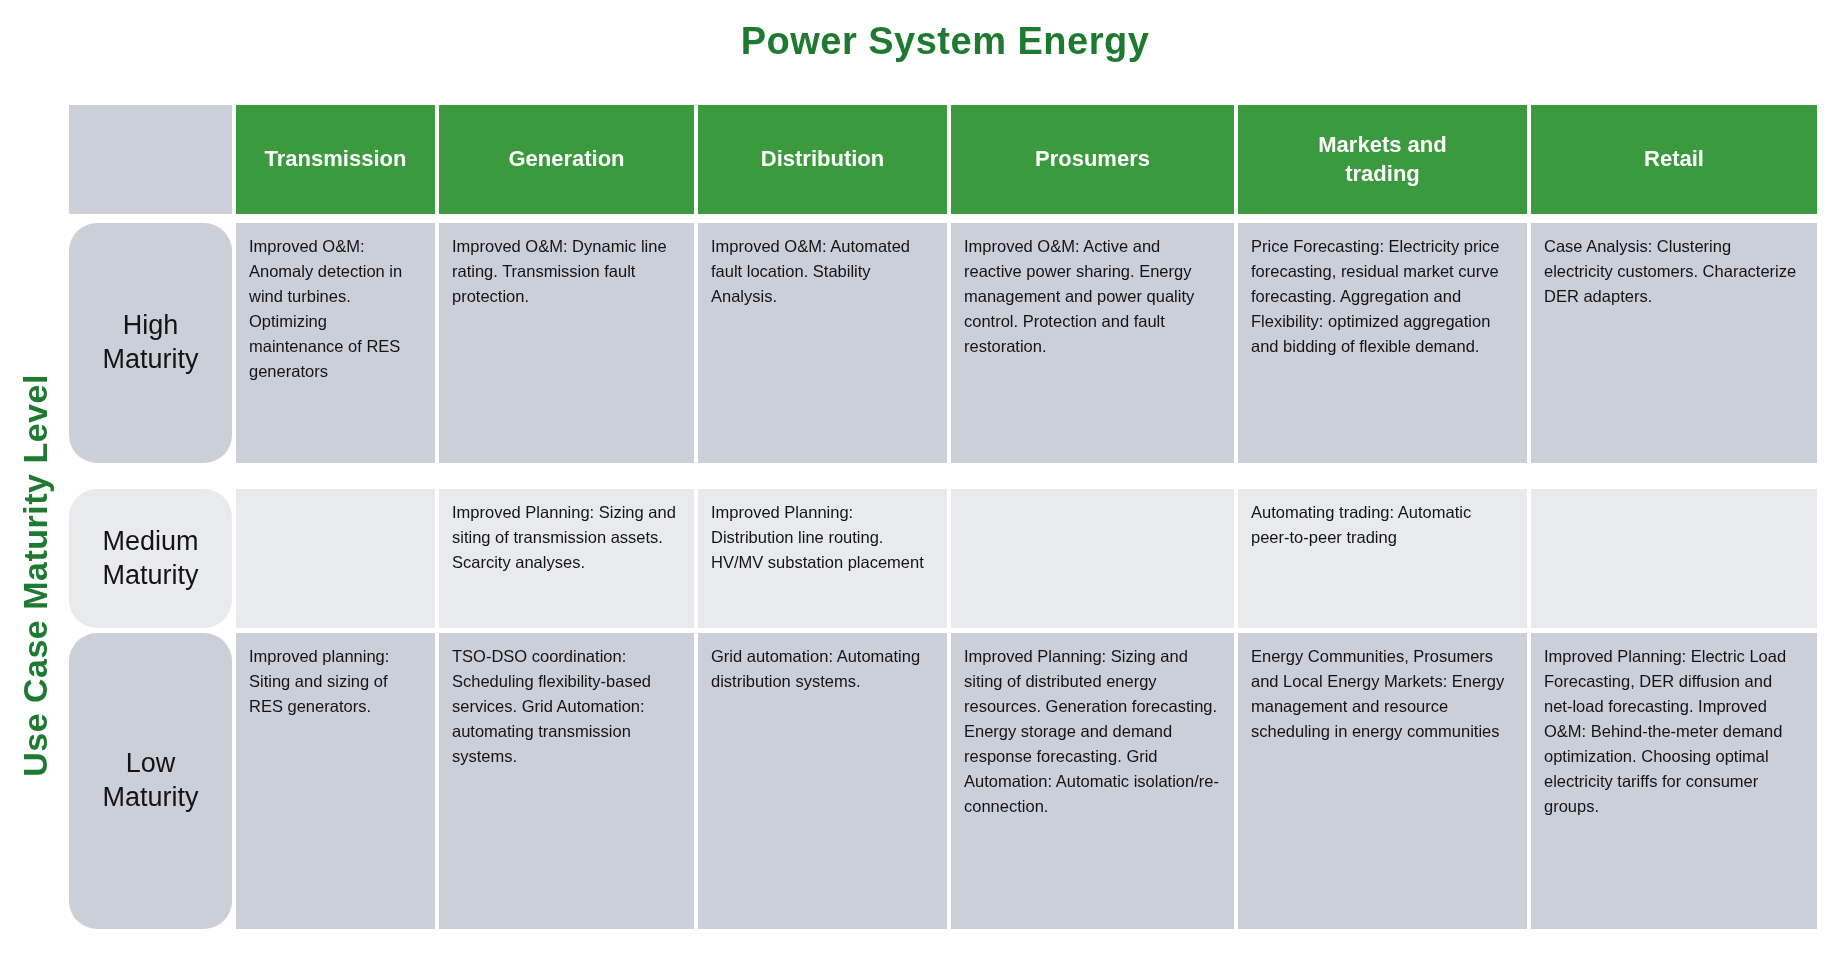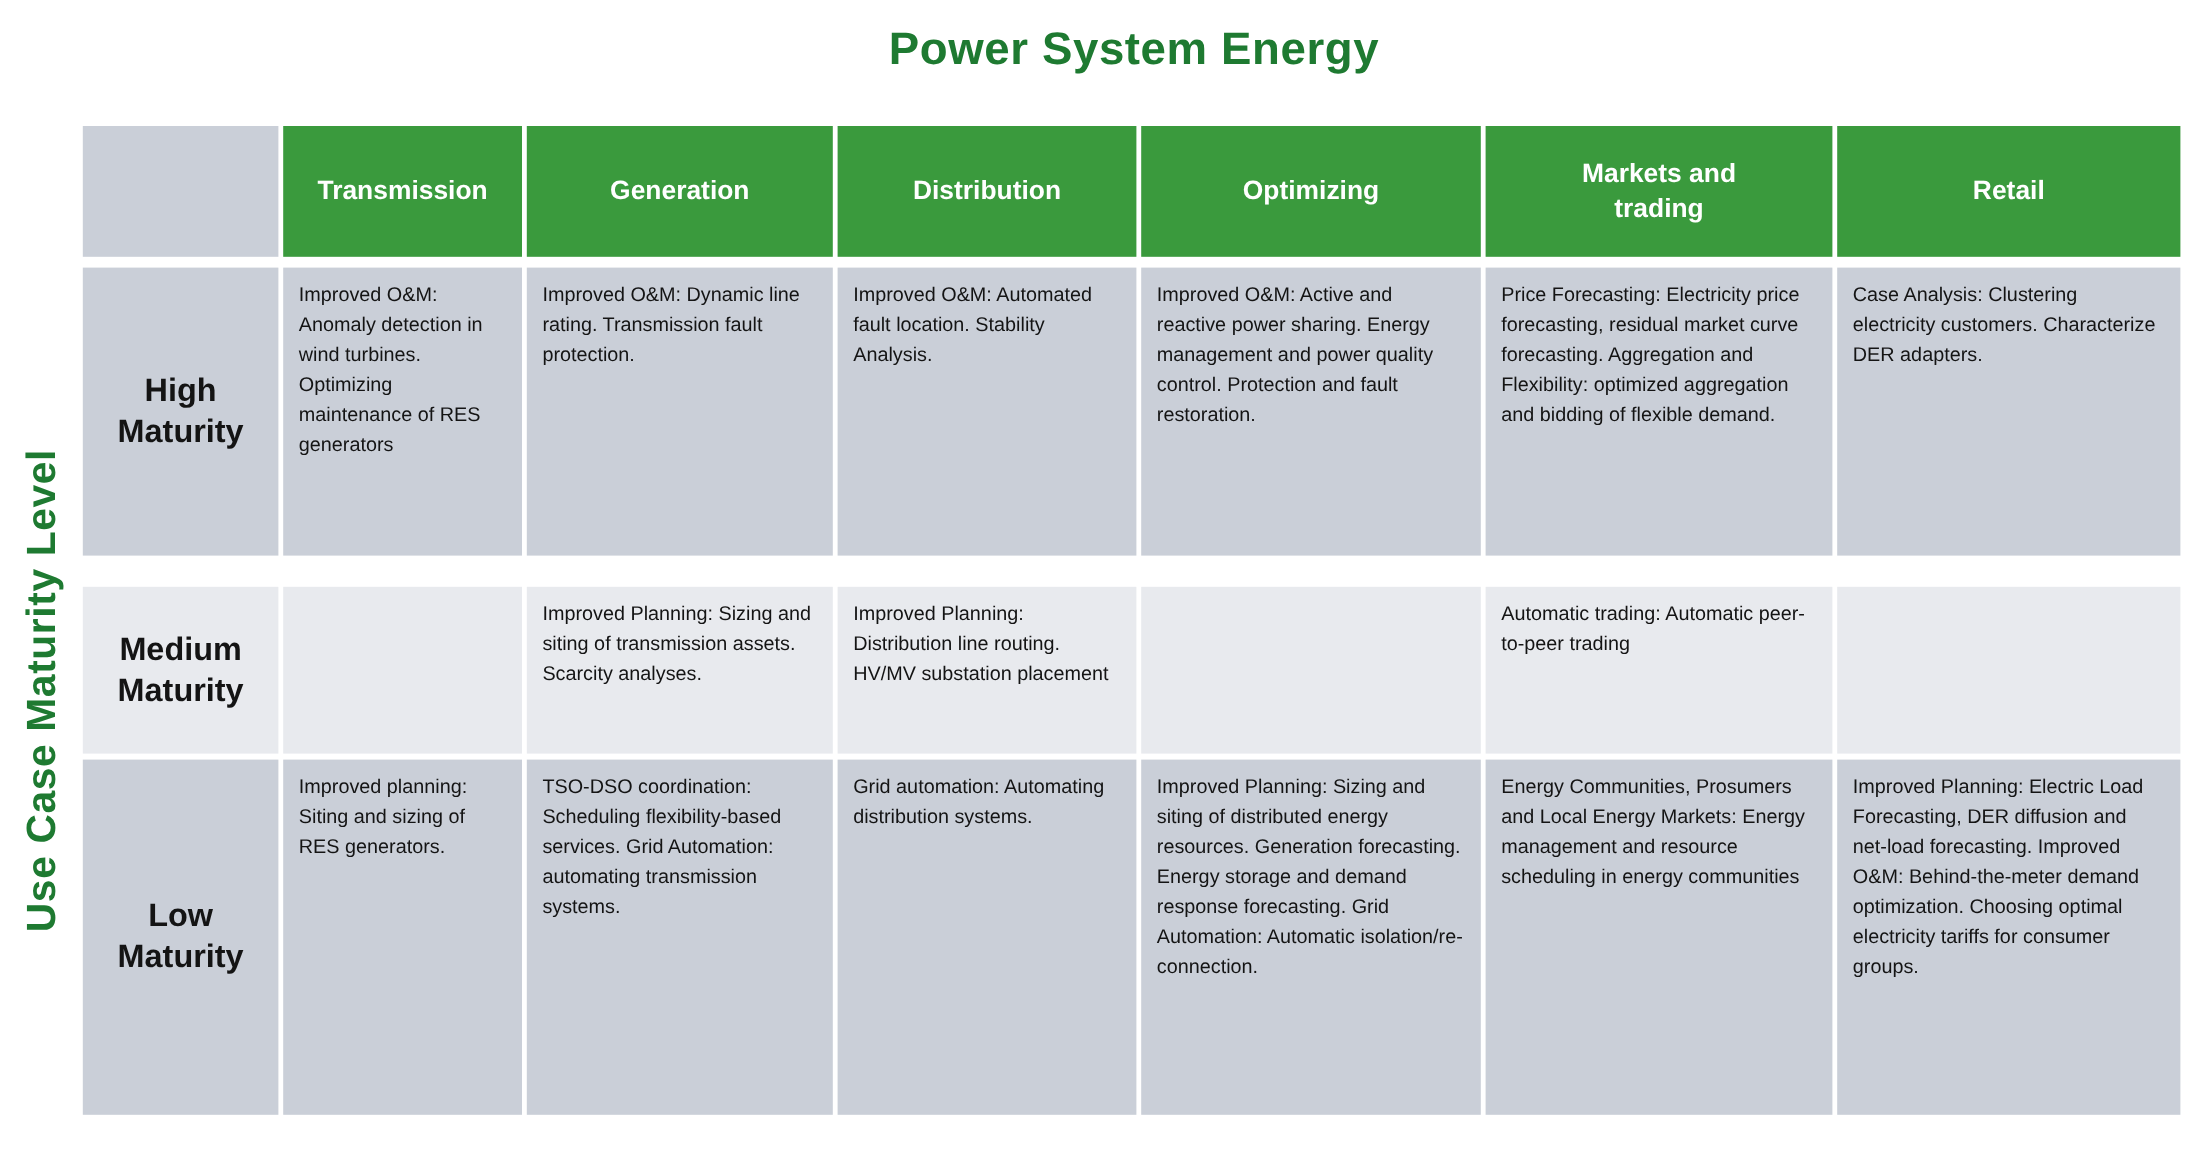--- a/index.html
+++ b/index.html
@@ -71,7 +71,7 @@
       <span>Distribution</span>
     </div>
     <div class="hcell">
-      <span>Optimizing</span>
+      <span>Prosumers</span>
     </div>
     <div class="hcell">
       <span>Markets and trading</span>

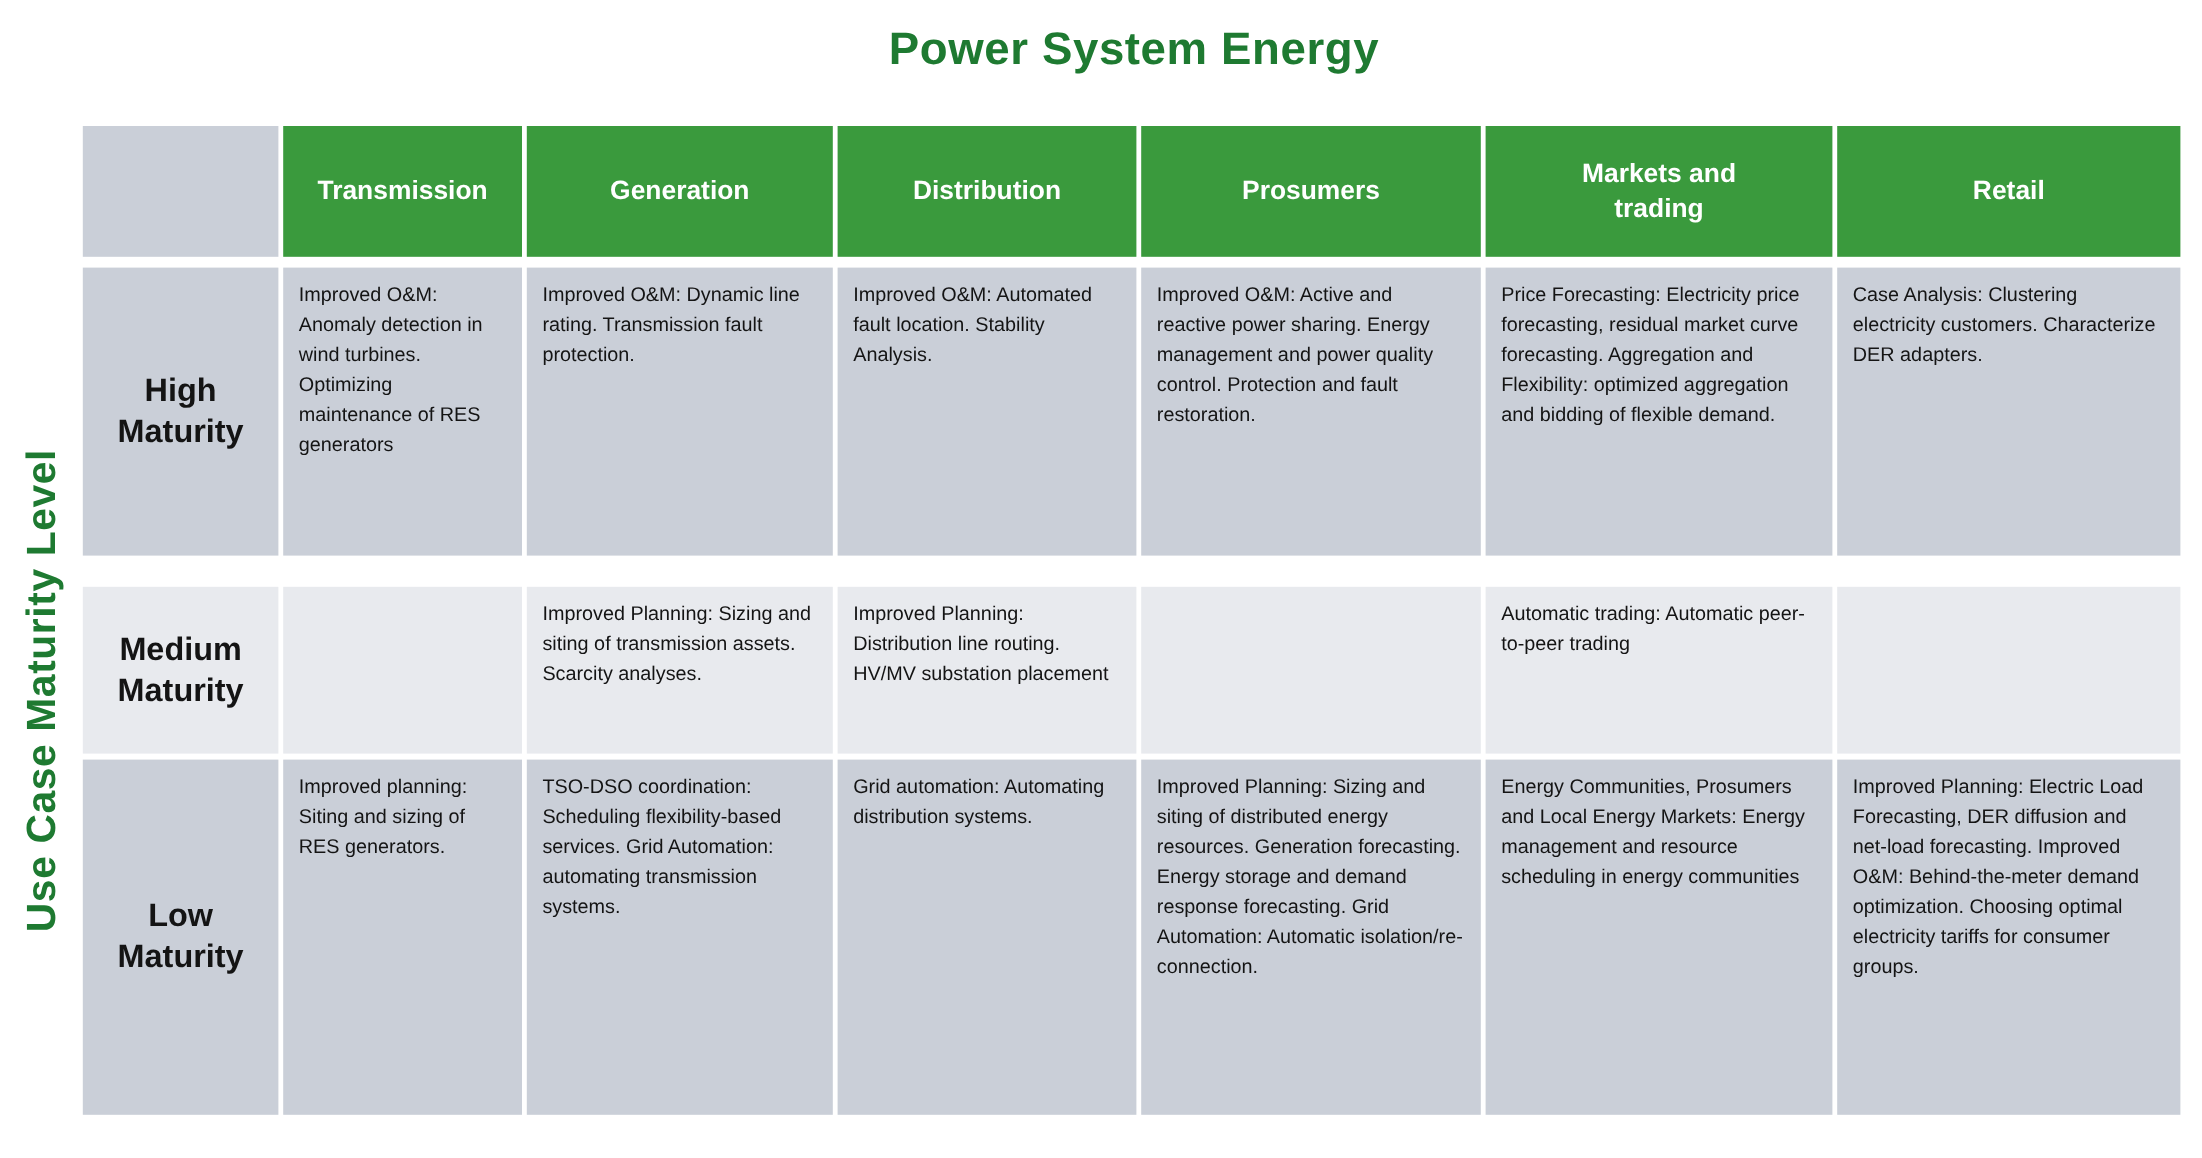--- a/index.html
+++ b/index.html
@@ -40,7 +40,7 @@
   .hcell span { display:inline-block; max-width:175px; }
   .rowhead {
     display:flex; align-items:center; justify-content:center; text-align:center;
-    font-size:27px; font-weight:bold; line-height:1.25; padding:0 28px; box-sizing:border-box;
+    font-size:27px; font-weight:normal; line-height:1.25; padding:0 28px; box-sizing:border-box;border-radius:28px;
   }
   .cell {
     padding:11px 13px; box-sizing:border-box;

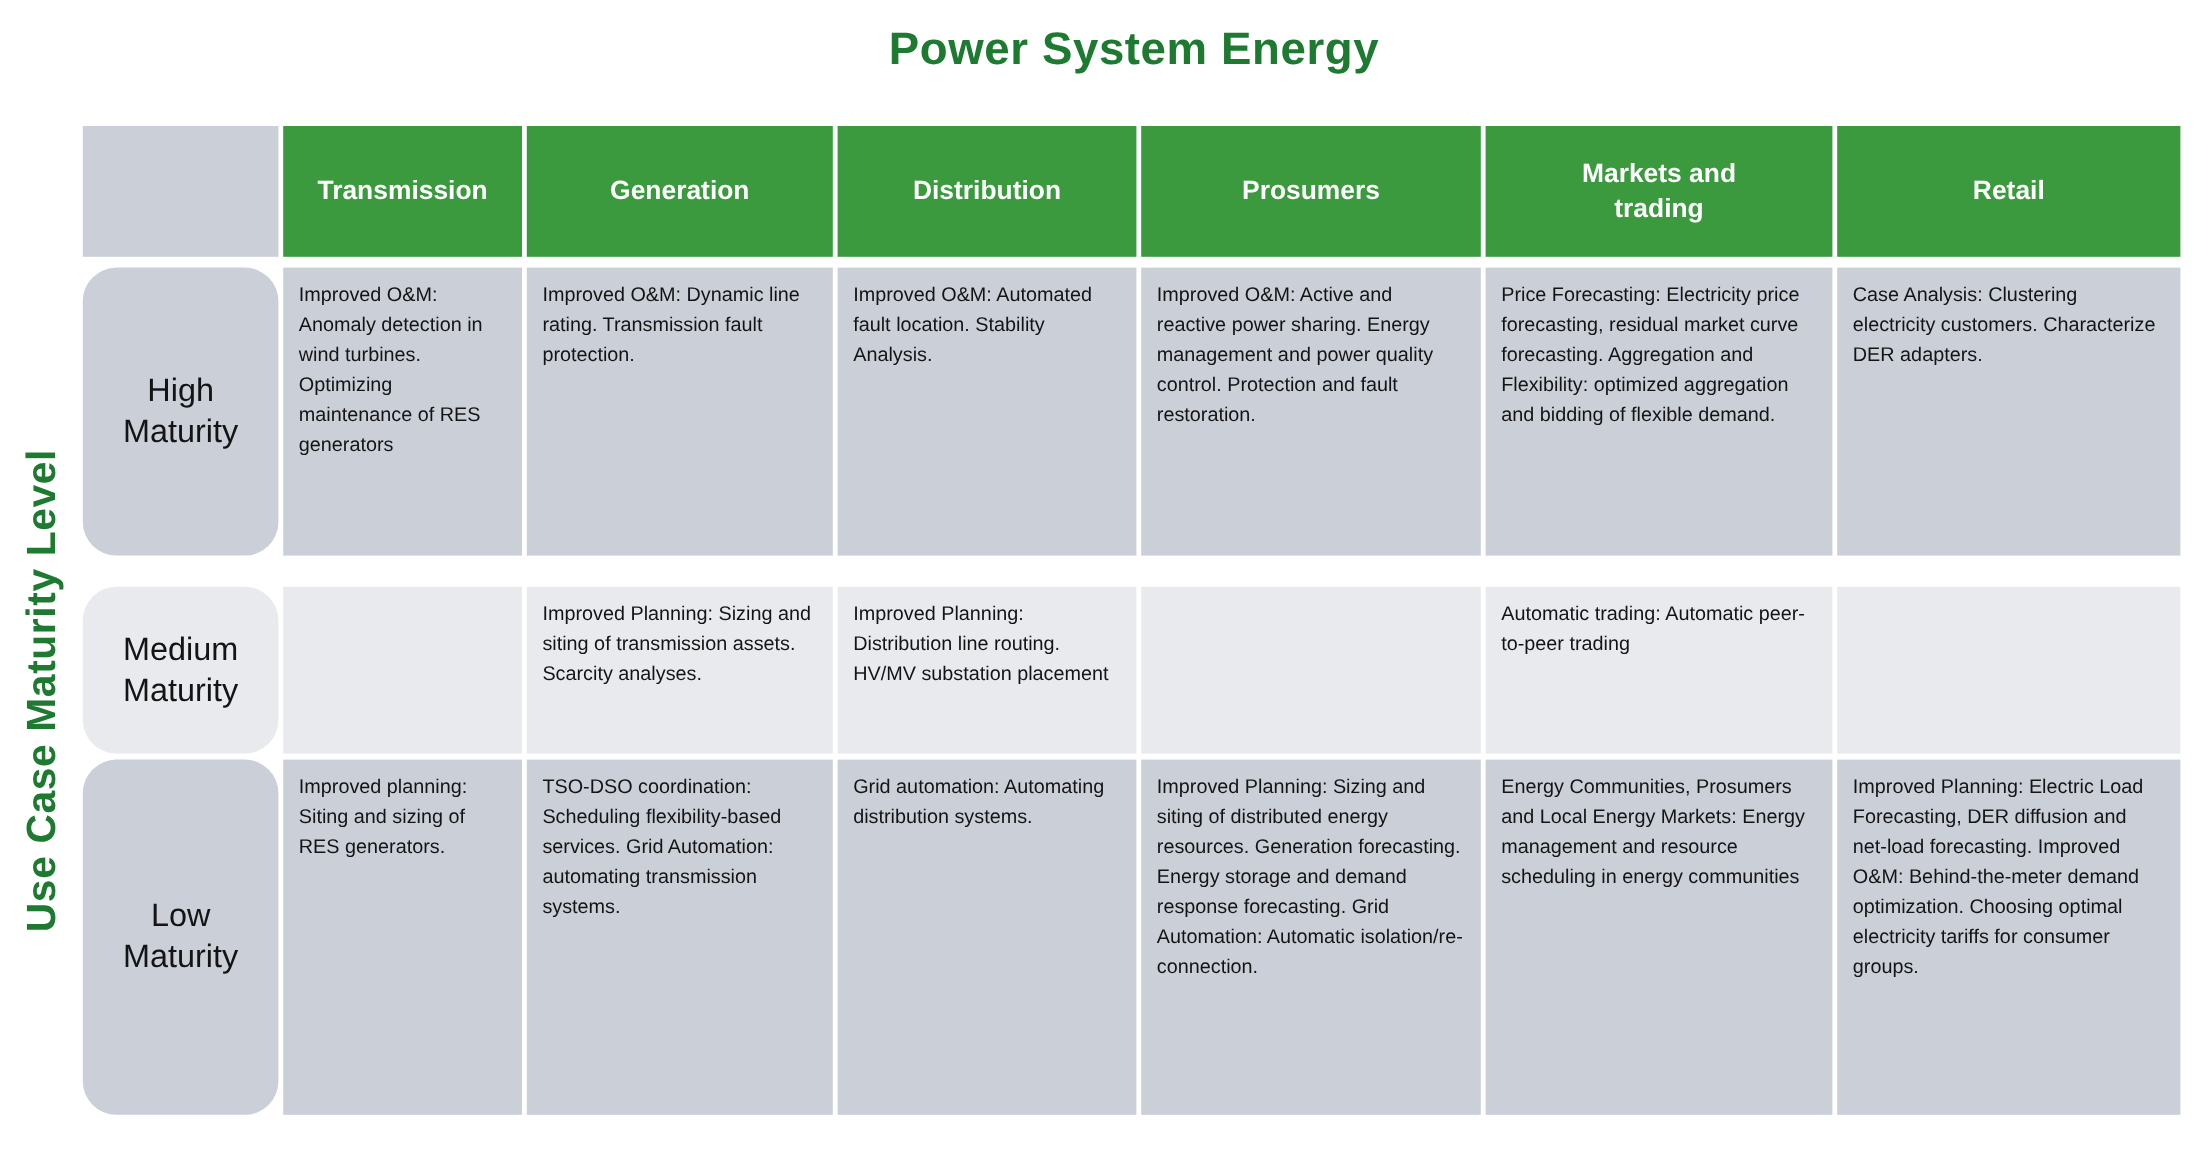--- a/index.html
+++ b/index.html
@@ -91,7 +91,7 @@
     <div class="cell light"><b>Improved Planning</b>: Sizing and siting of transmission assets. Scarcity analyses.</div>
     <div class="cell light"><b>Improved Planning</b>: Distribution line routing. HV/MV substation placement</div>
     <div class="cell light"></div>
-    <div class="cell light"><b>Automatic trading</b>: Automatic peer-to-peer trading</div>
+    <div class="cell light"><b>Automating trading</b>: Automatic peer-to-peer trading</div>
     <div class="cell light"></div>
     <div class="rowhead dark">Low Maturity</div>
     <div class="cell dark"><b>Improved planning</b>: Siting and sizing of RES generators.</div>

